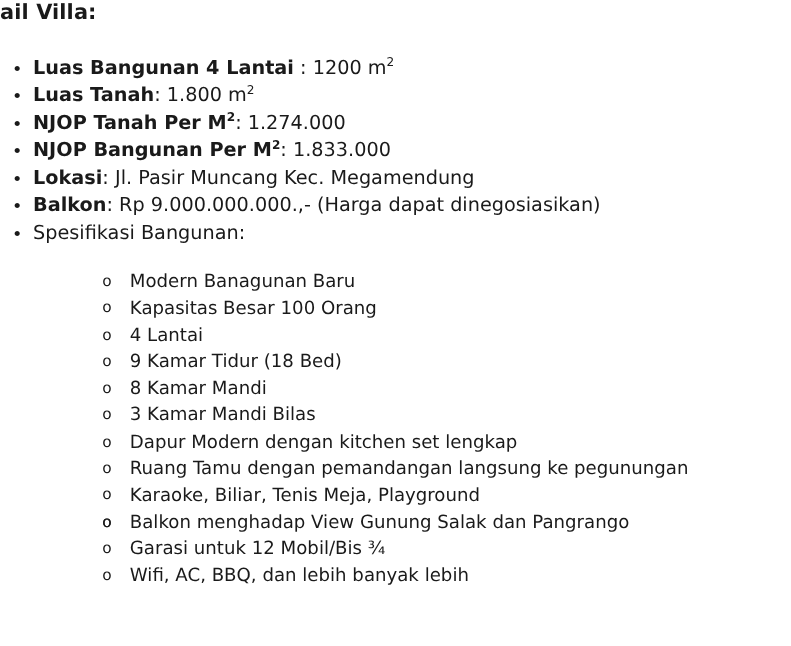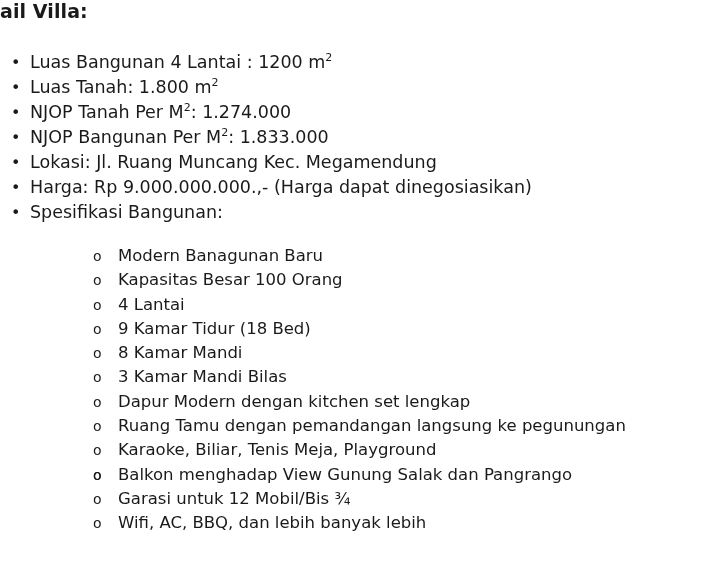--- a/index.html
+++ b/index.html
@@ -61,7 +61,7 @@
     color: #1a1a1a;
   }
   .lbl {
-    font-weight: normal;
+    font-weight: bold;
   }
   .val {
     font-weight: normal;

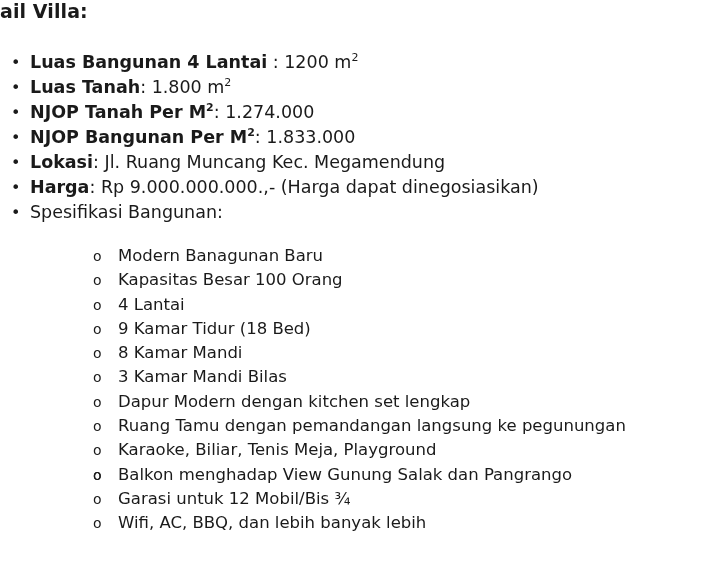--- a/index.html
+++ b/index.html
@@ -109,7 +109,7 @@
       <li class="main-item"><span class="bullet">•</span><span class="lbl">Luas Tanah</span><span class="val">: </span><span class="val">1.800 m<span class="sup">2</span></span></li>
       <li class="main-item"><span class="bullet">•</span><span class="lbl">NJOP Tanah Per M<span class="sup">2</span></span><span class="val">: </span><span class="val">1.274.000</span></li>
       <li class="main-item"><span class="bullet">•</span><span class="lbl">NJOP Bangunan Per M<span class="sup">2</span></span><span class="val">: </span><span class="val">1.833.000</span></li>
-      <li class="main-item"><span class="bullet">•</span><span class="lbl">Lokasi</span><span class="val">: </span><span class="val">Jl. Ruang Muncang Kec. Megamendung</span></li>
+      <li class="main-item"><span class="bullet">•</span><span class="lbl">Lokasi</span><span class="val">: </span><span class="val">Jl. Pasir Muncang Kec. Megamendung</span></li>
       <li class="main-item"><span class="bullet">•</span><span class="lbl">Harga</span><span class="val">: </span><span class="val">Rp 9.000.000.000.,- (Harga dapat dinegosiasikan)</span></li>
       <li class="main-item"><span class="bullet">•</span><span class="val">Spesifikasi Bangunan:</span></li>
     </ul>

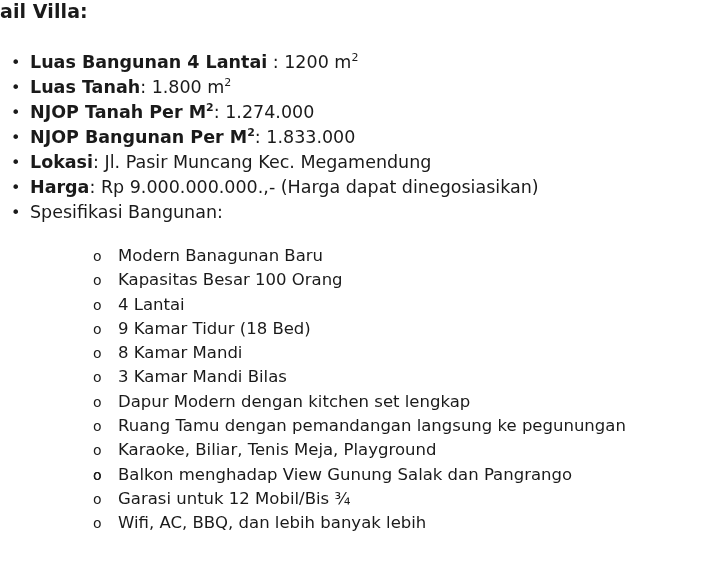--- a/index.html
+++ b/index.html
@@ -110,7 +110,7 @@
       <li class="main-item"><span class="bullet">•</span><span class="lbl">NJOP Tanah Per M<span class="sup">2</span></span><span class="val">: </span><span class="val">1.274.000</span></li>
       <li class="main-item"><span class="bullet">•</span><span class="lbl">NJOP Bangunan Per M<span class="sup">2</span></span><span class="val">: </span><span class="val">1.833.000</span></li>
       <li class="main-item"><span class="bullet">•</span><span class="lbl">Lokasi</span><span class="val">: </span><span class="val">Jl. Pasir Muncang Kec. Megamendung</span></li>
-      <li class="main-item"><span class="bullet">•</span><span class="lbl">Harga</span><span class="val">: </span><span class="val">Rp 9.000.000.000.,- (Harga dapat dinegosiasikan)</span></li>
+      <li class="main-item"><span class="bullet">•</span><span class="lbl">Balkon</span><span class="val">: </span><span class="val">Rp 9.000.000.000.,- (Harga dapat dinegosiasikan)</span></li>
       <li class="main-item"><span class="bullet">•</span><span class="val">Spesifikasi Bangunan:</span></li>
     </ul>
 

